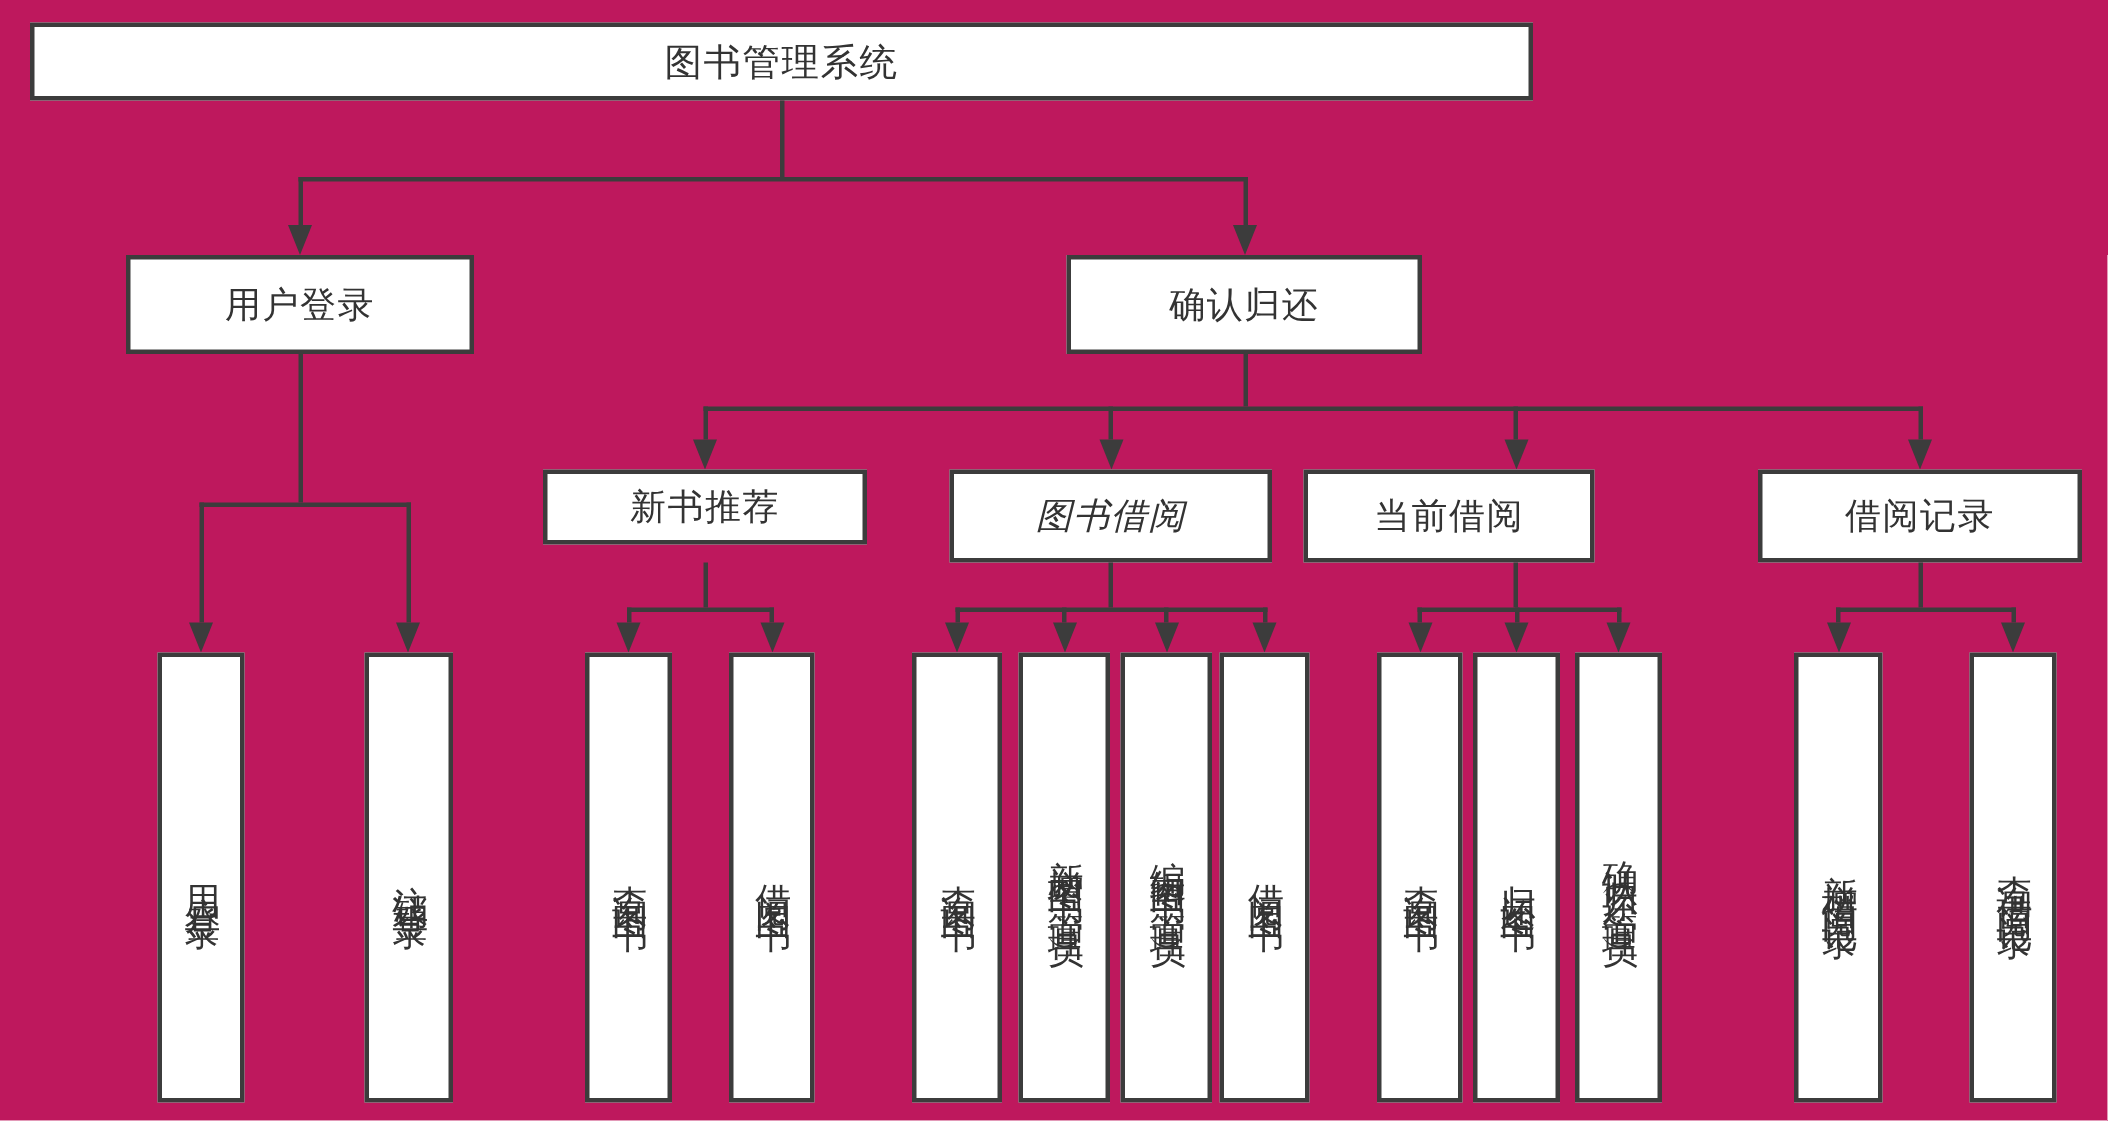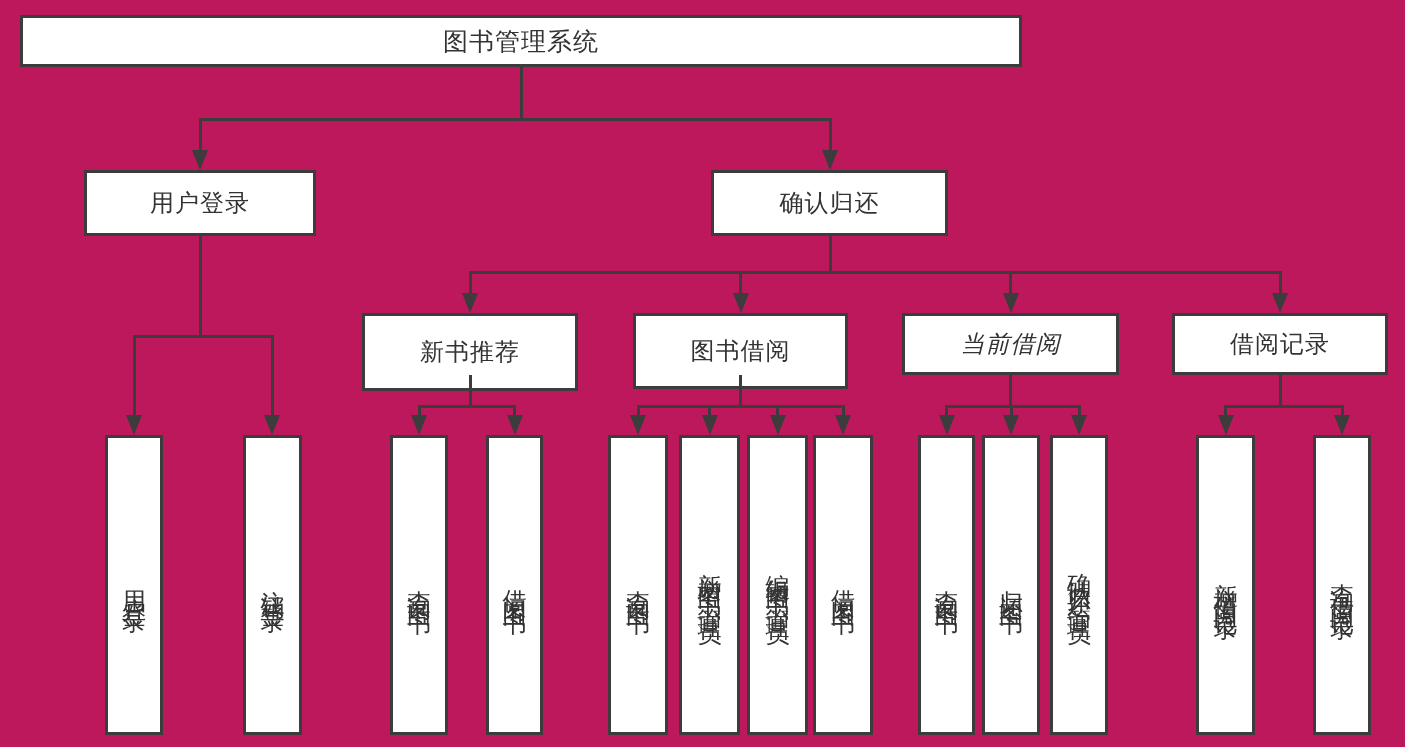--- a/index.html
+++ b/index.html
@@ -97,7 +97,7 @@
   <div class="vl" style="left:1278.5px; top:271px; height:22px;"></div>
   <div class="ah" style="left:1272px; top:293px;"></div>
 
-  <div class="box" style="left:362px; top:313px; width:216px; height:78px;">
+  <div class="box" style="left:362px; top:313px; width:216px; height:50px;">
     <span>新书推荐</span>
   </div>
   <div class="box" style="left:633px; top:313px; width:215px; height:76px;">

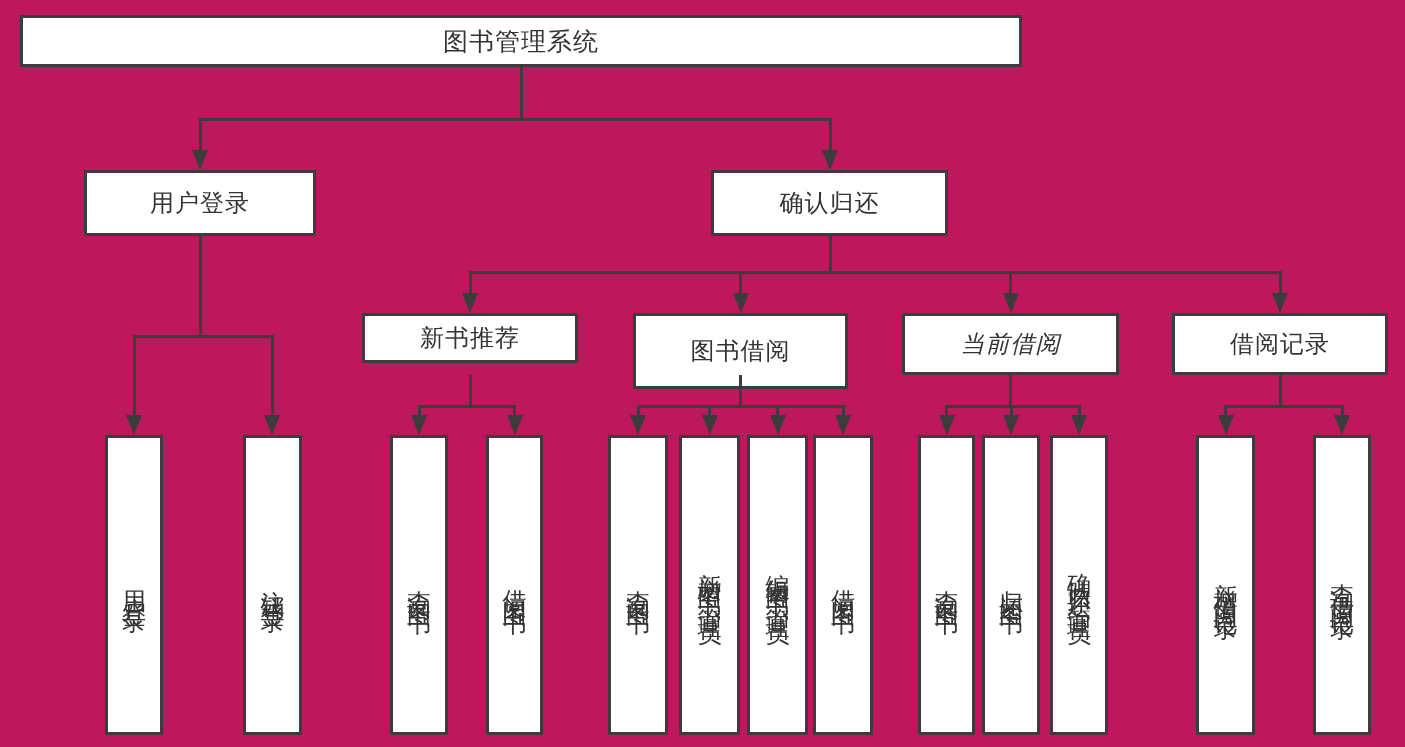--- a/index.html
+++ b/index.html
@@ -100,7 +100,7 @@
   <div class="box" style="left:362px; top:313px; width:216px; height:50px;">
     <span>新书推荐</span>
   </div>
-  <div class="box" style="left:633px; top:313px; width:215px; height:76px;">
+  <div class="box" style="left:633px; top:313px; width:215px; height:62px;font-style:italic;">
     <span>图书借阅</span>
   </div>
   <div class="box" style="left:902px; top:313px; width:217px; height:62px;font-style:italic;">

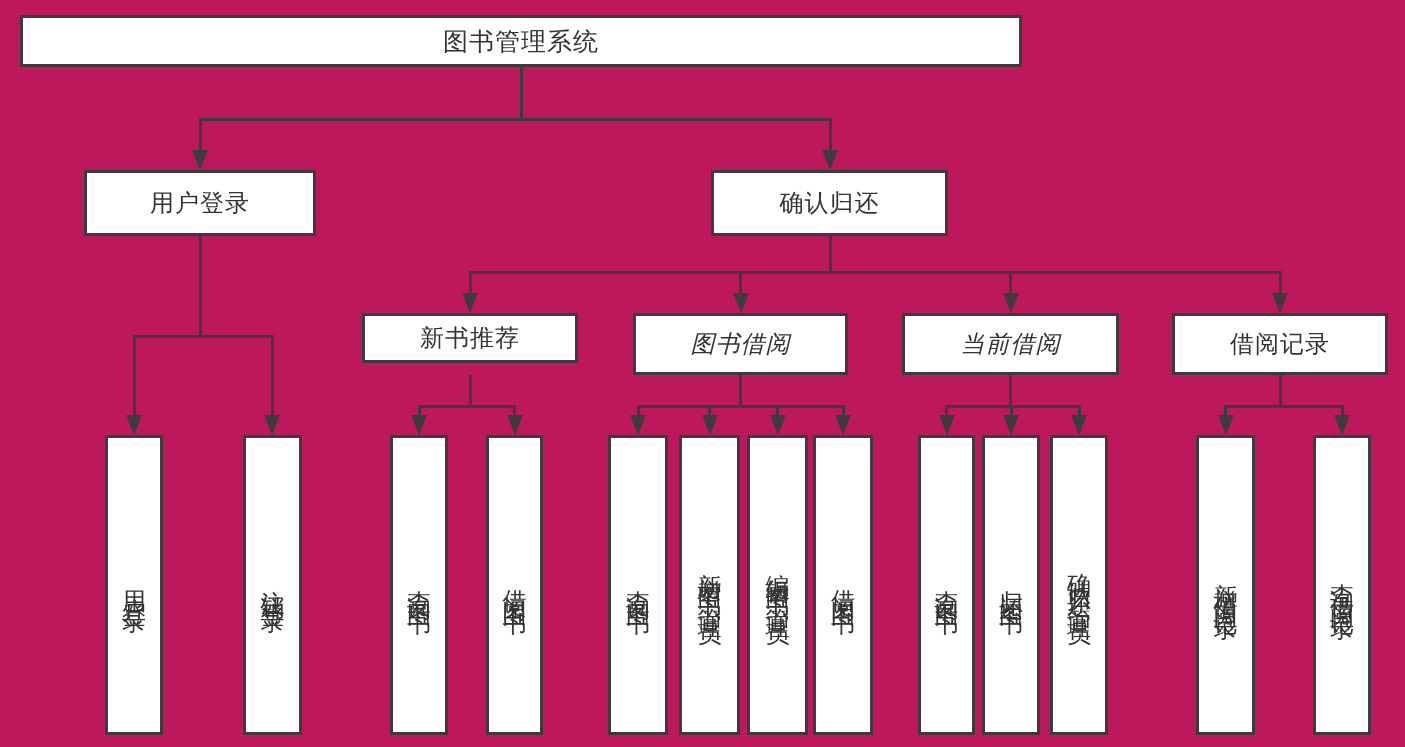--- a/index.html
+++ b/index.html
@@ -103,7 +103,7 @@
   <div class="box" style="left:633px; top:313px; width:215px; height:62px;font-style:italic;">
     <span>图书借阅</span>
   </div>
-  <div class="box" style="left:902px; top:313px; width:217px; height:62px;font-style:italic;">
+  <div class="box" style="left:869px; top:313px; width:194px; height:62px;">
     <span>当前借阅</span>
   </div>
   <div class="box" style="left:1172px; top:313px; width:216px; height:62px;">

